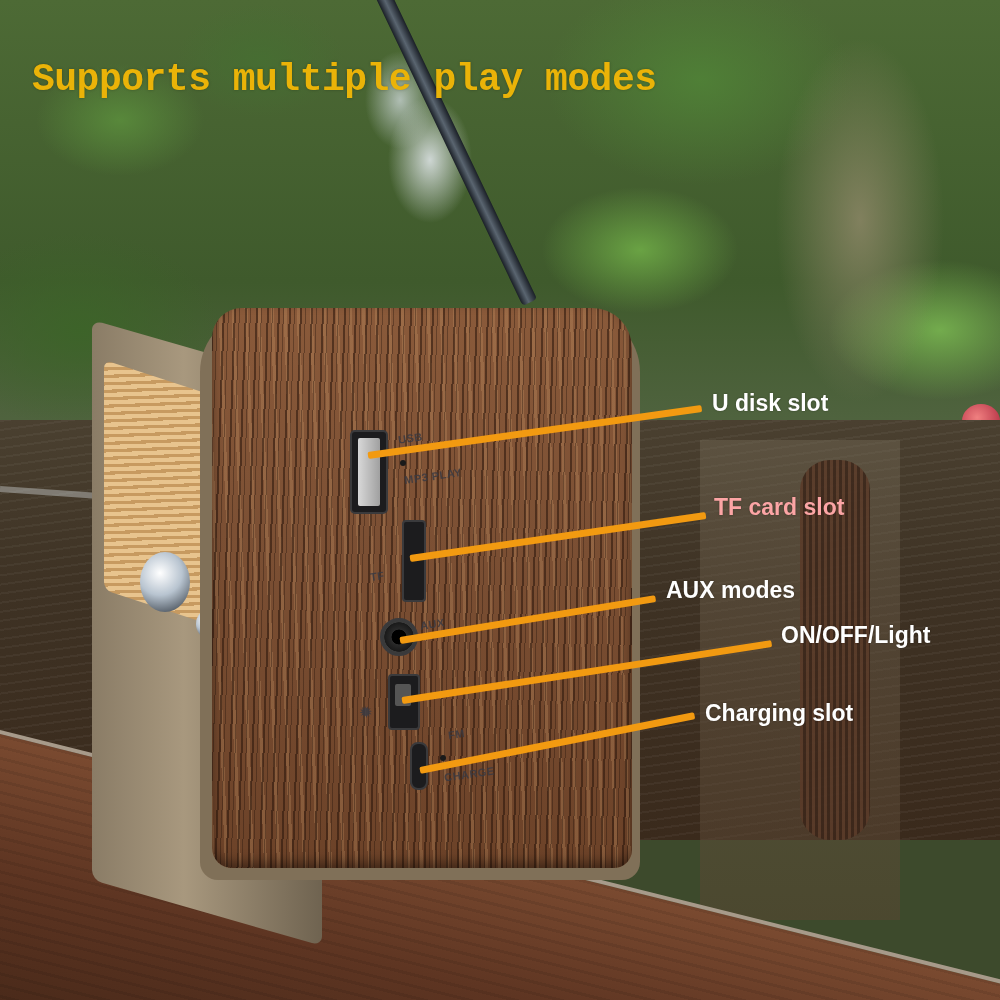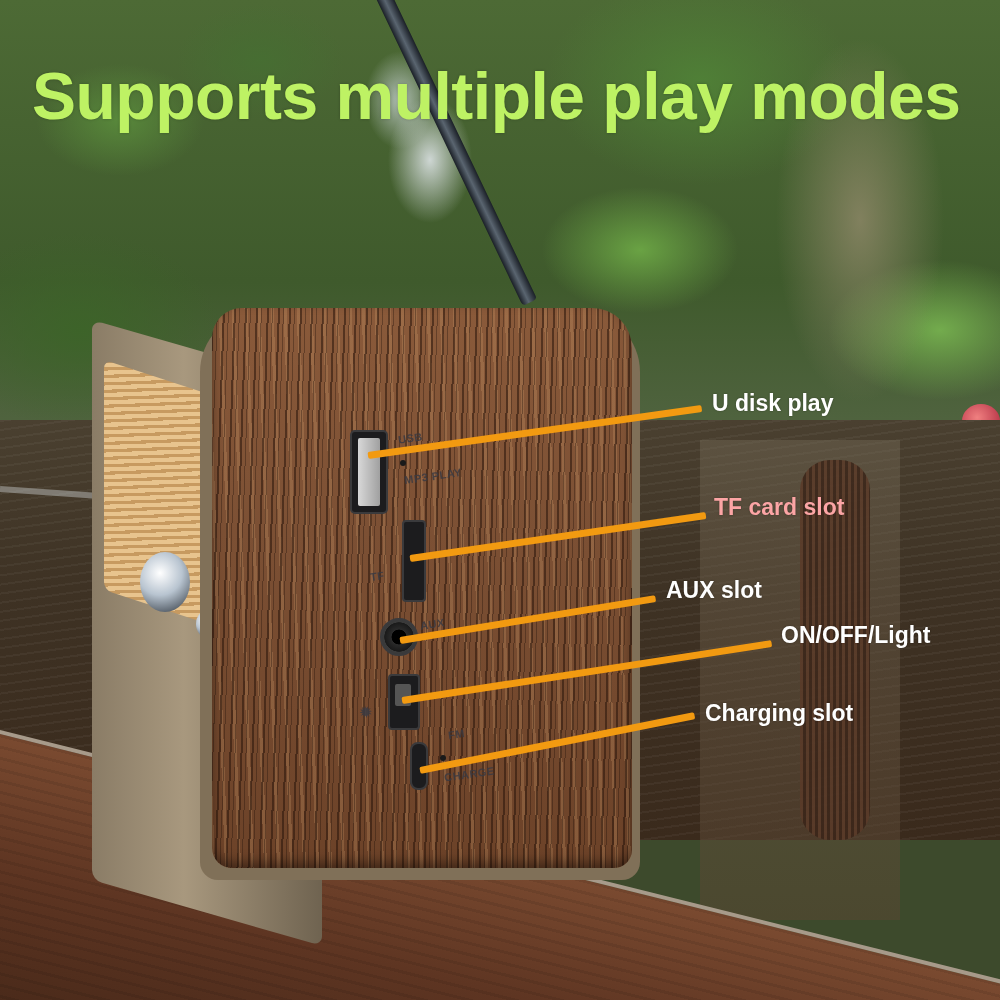--- a/index.html
+++ b/index.html
@@ -82,7 +82,7 @@
   
   .callout-line { position: absolute; height: 7px; background: #f29a11; transform-origin: 0 50%; border-radius: 2px; }
   .callout-label { position: absolute; color: #ffffff; font-weight: bold; font-size: 23px; white-space: nowrap; text-shadow: 0 0 2px rgba(0,0,0,0.35); }
-  .headline { position: absolute; left: 32px; top: 58px; color: #bef264; font-weight: bold; font-size: 66px; letter-spacing: -0.5px; white-space: nowrap; text-shadow: 0 0 3px rgba(0,0,0,0.25); }
+  .headline { position: absolute; left: 32px; top: 58px; color: #eab308; font-weight: bold; font-size: 38px; letter-spacing: -0.5px; white-space: nowrap; text-shadow: 0 0 3px rgba(0,0,0,0.25); font-family: Liberation Mono, monospace; }
 </style>
 </head>
 <body>

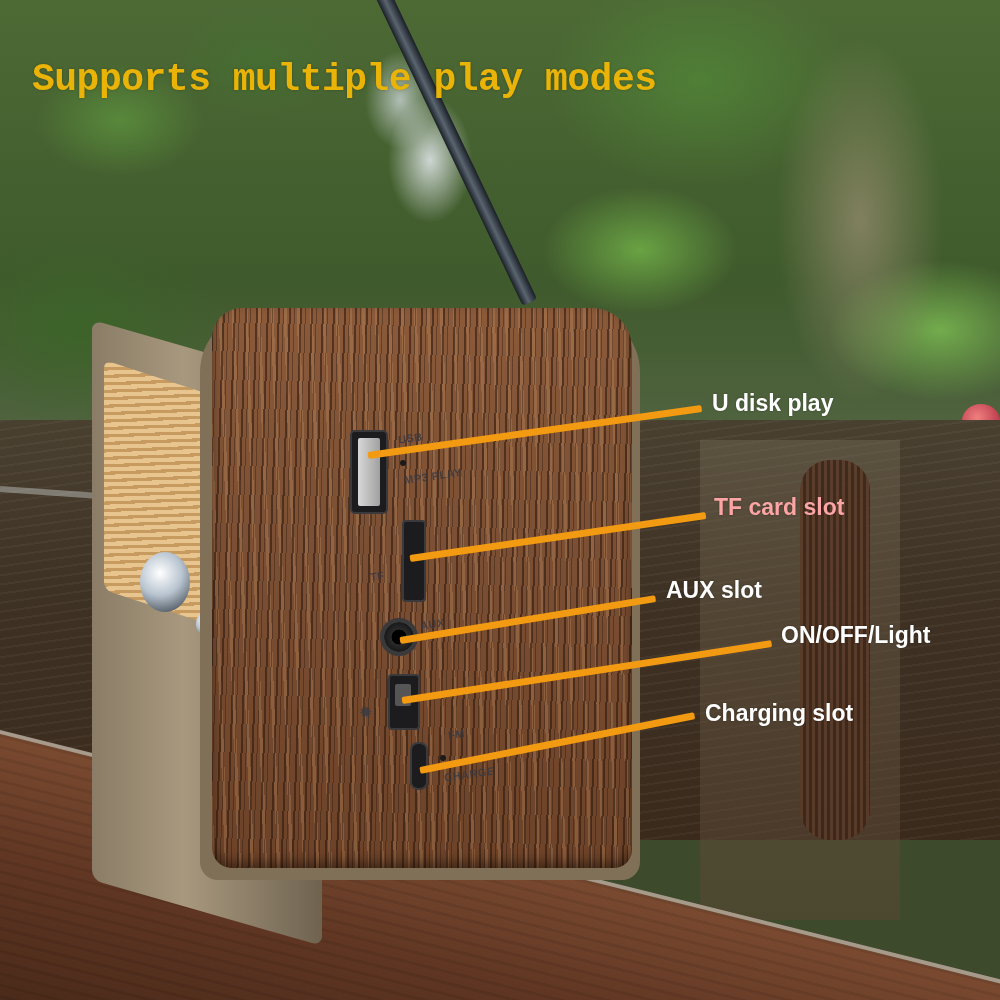--- a/index.html
+++ b/index.html
@@ -135,7 +135,7 @@
 
   <div id="callouts">
       <div class="callout-line" style="left: 368px; top: 452px; width: 337.291px; transform: rotate(-8.00999deg); background: rgb(242, 154, 17);"></div>
-      <div class="callout-label" style="left: 712px; top: 390px; color: rgb(255, 255, 255);">U disk play</div>
+      <div class="callout-label" style="left: 712px; top: 390px; color: rgb(255, 255, 255);">U disk slot</div>
       <div class="callout-line" style="left: 410px; top: 555px; width: 299.107px; transform: rotate(-8.26555deg); background: rgb(242, 154, 17);"></div>
       <div class="callout-label" style="left: 714px; top: 494px; color: #fca5a5;">TF card slot</div>
       <div class="callout-line" style="left: 400px; top: 637px; width: 259.422px; transform: rotate(-9.31709deg); background: rgb(242, 154, 17);"></div>

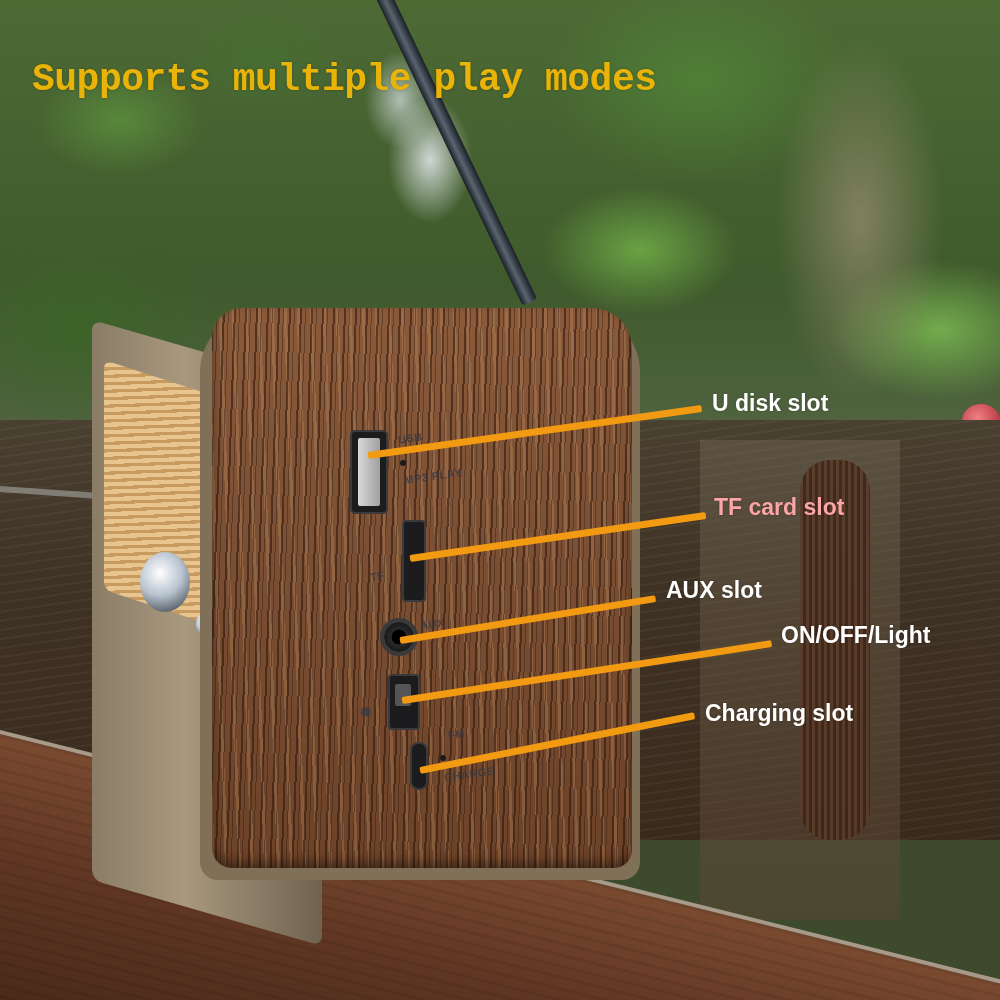--- a/index.html
+++ b/index.html
@@ -139,7 +139,7 @@
       <div class="callout-line" style="left: 410px; top: 555px; width: 299.107px; transform: rotate(-8.26555deg); background: rgb(242, 154, 17);"></div>
       <div class="callout-label" style="left: 714px; top: 494px; color: #fca5a5;">TF card slot</div>
       <div class="callout-line" style="left: 400px; top: 637px; width: 259.422px; transform: rotate(-9.31709deg); background: rgb(242, 154, 17);"></div>
-      <div class="callout-label" style="left: 666px; top: 577px; color: rgb(255, 255, 255);">AUX slot</div>
+      <div class="callout-label" style="left: 666px; top: 577px; color: rgb(255, 255, 255);">AUX modes</div>
       <div class="callout-line" style="left: 402px; top: 697px; width: 374.365px; transform: rotate(-8.7578deg); background: rgb(242, 154, 17);"></div>
       <div class="callout-label" style="left: 781px; top: 622px; color: rgb(255, 255, 255);">ON/OFF/Light</div>
       <div class="callout-line" style="left: 420px; top: 767px; width: 280.446px; transform: rotate(-11.3099deg); background: rgb(242, 154, 17);"></div>

